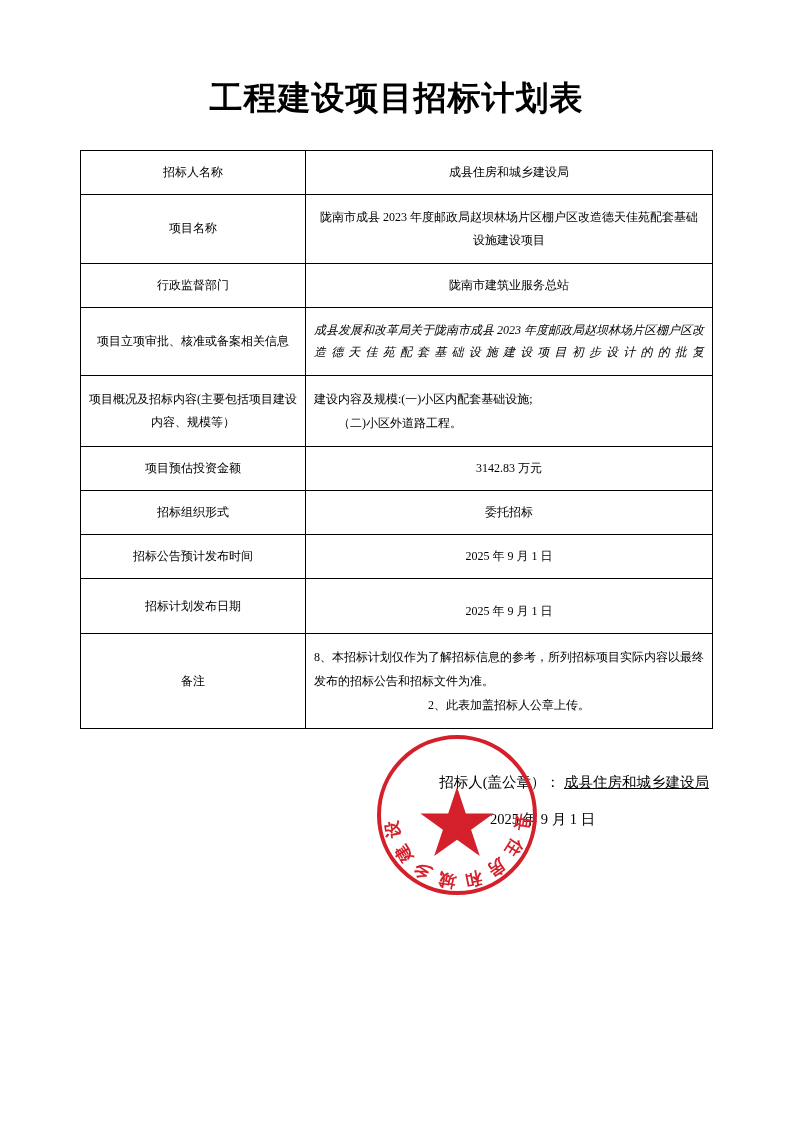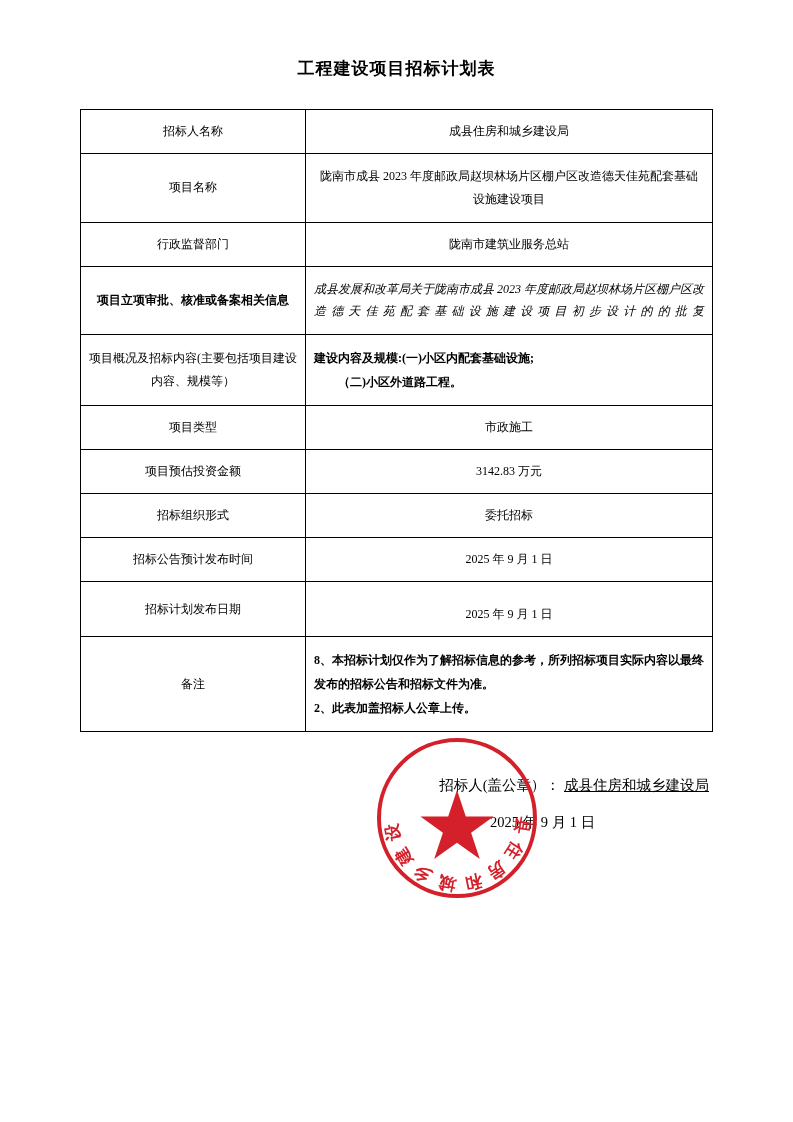--- a/index.html
+++ b/index.html
@@ -23,10 +23,10 @@
   }
   .doc-title {
     text-align: center;
-    font-size: 17px;
+    font-size: 33px;
     font-weight: bold;
     letter-spacing: 1px;
-    margin-top: 57px;
+    margin-top: 76px;
     margin-bottom: 0;
     font-family: "Liberation Serif", "DejaVu Serif", serif;
   }

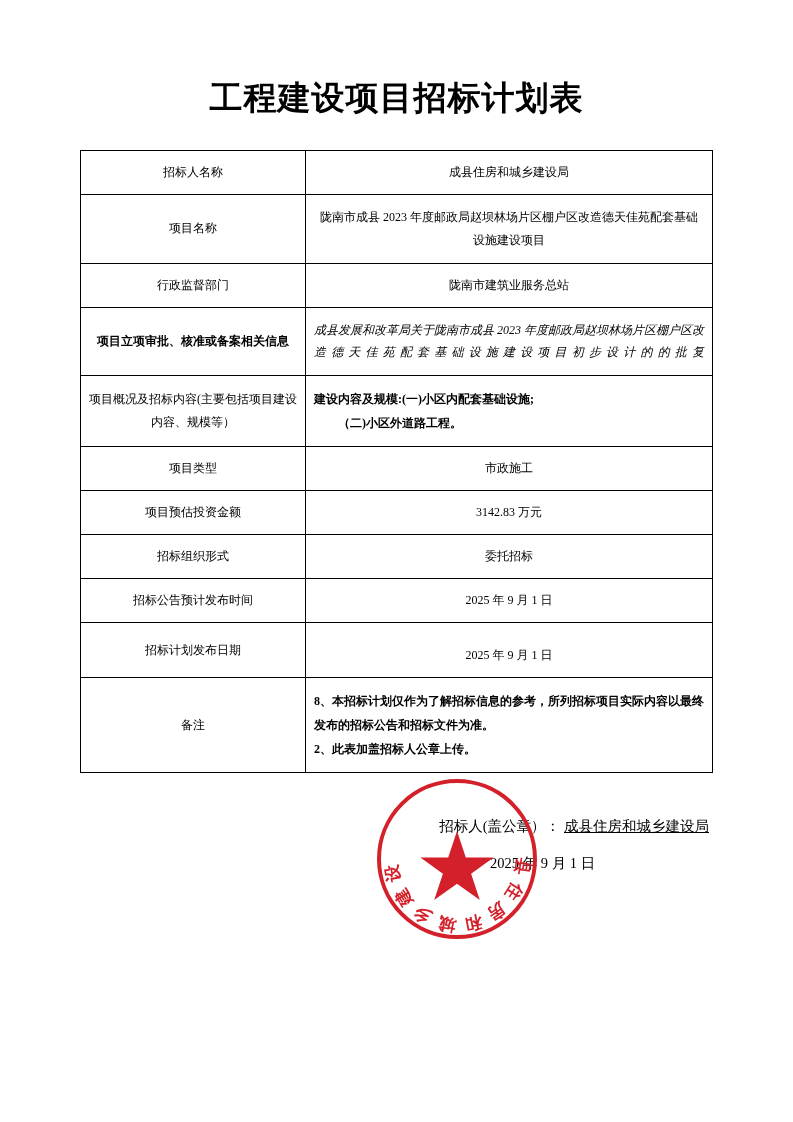--- a/index.html
+++ b/index.html
@@ -134,7 +134,7 @@
         <td class="value-cell">陇南市建筑业服务总站</td>
       </tr>
       <tr>
-        <td class="label-cell" style="line-height:1.9;font-weight:bold;">项目立项审批、核准或备案相关信息</td>
+        <td class="label-cell" style="line-height:1.9;">项目立项审批、核准或备案相关信息</td>
         <td class="value-just" style="line-height:1.9;">成县发展和改革局关于陇南市成县 2023 年度邮政局赵坝林场片区棚户区改造德天佳苑配套基础设施建设项目初步设计的的批复</td>
       </tr>
       <tr>

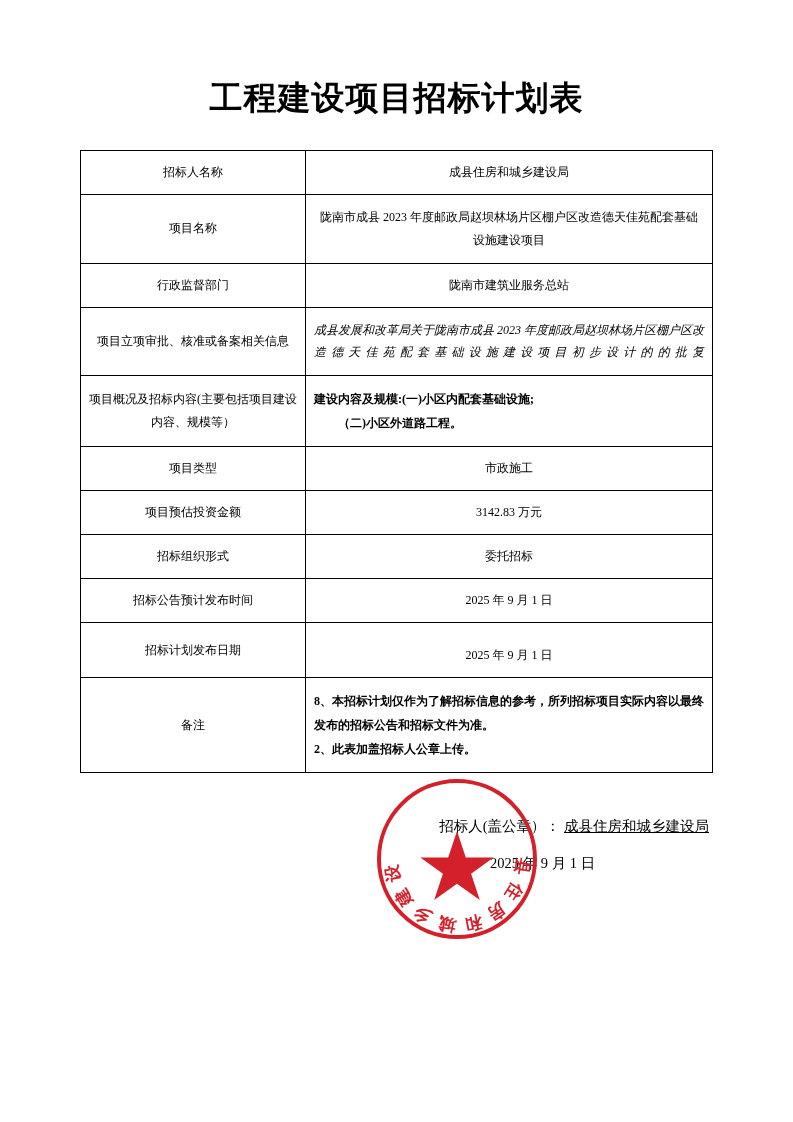--- a/index.html
+++ b/index.html
@@ -55,7 +55,6 @@
     text-align: left;
     padding-left: 10px;
     padding-right: 10px;
-    font-weight: bold;
   }
   td.value-just {
     text-align: justify;

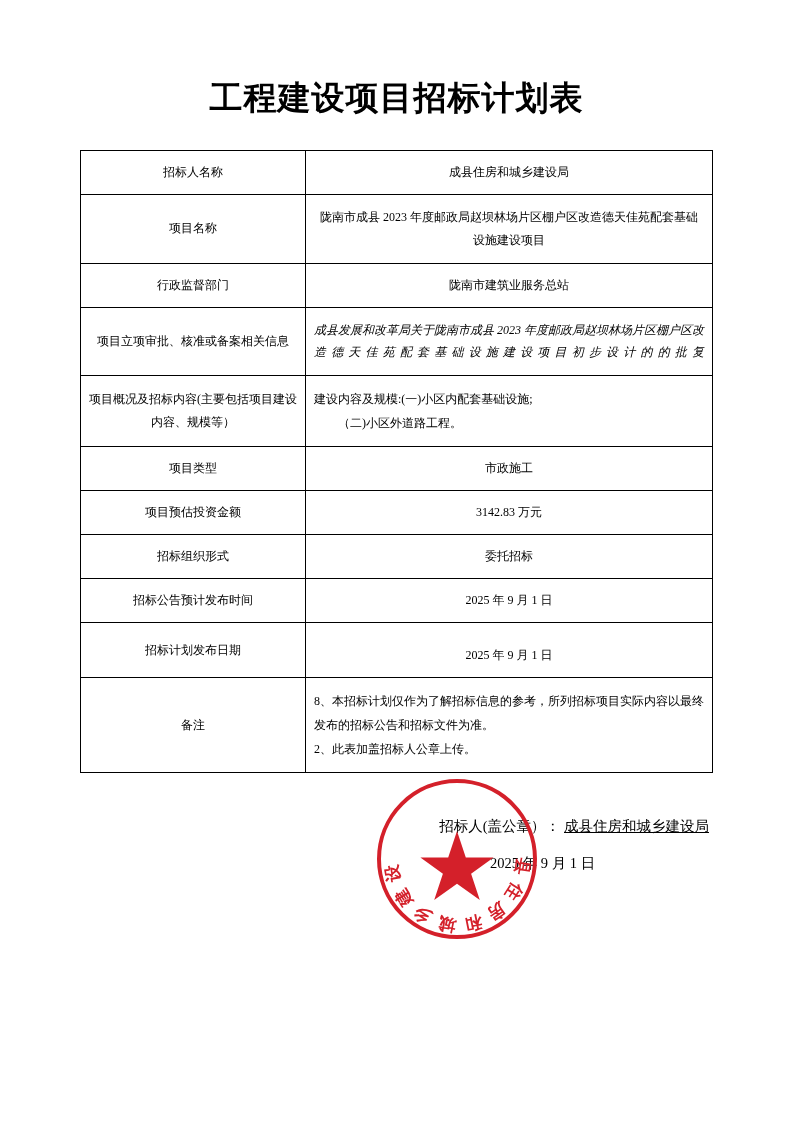--- a/index.html
+++ b/index.html
@@ -144,10 +144,6 @@
         </td>
       </tr>
       <tr>
-        <td class="label-cell">项目类型</td>
-        <td class="value-cell">市政施工</td>
-      </tr>
-      <tr>
         <td class="label-cell">项目预估投资金额</td>
         <td class="value-cell">3142.83 万元</td>
       </tr>

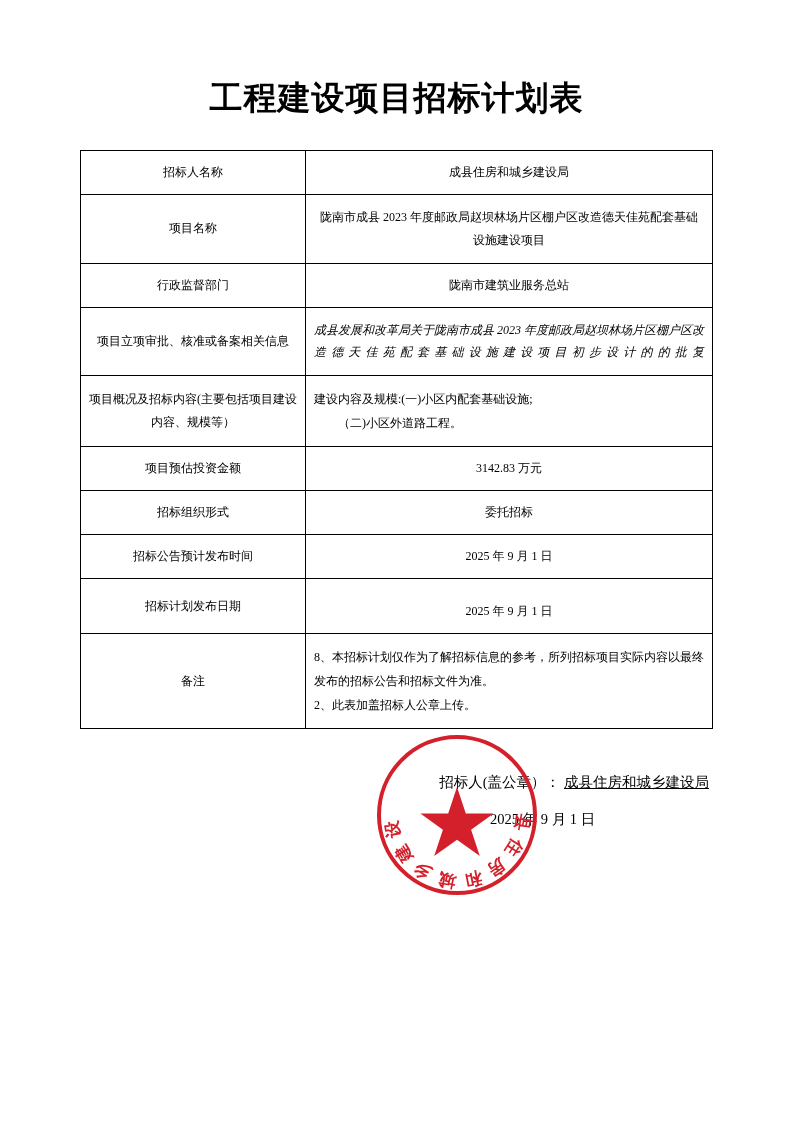--- a/index.html
+++ b/index.html
@@ -163,7 +163,7 @@
         <td class="label-cell">备注</td>
         <td class="value-left" style="line-height:2.0;">
           <span>8、本招标计划仅作为了解招标信息的参考，所列招标项目实际内容以最终发布的招标公告和招标文件为准。</span>
-          <span style="display:block;">2、此表加盖招标人公章上传。</span>
+          <span style="display:block;text-align:center;">2、此表加盖招标人公章上传。</span>
         </td>
       </tr>
     </tbody>

